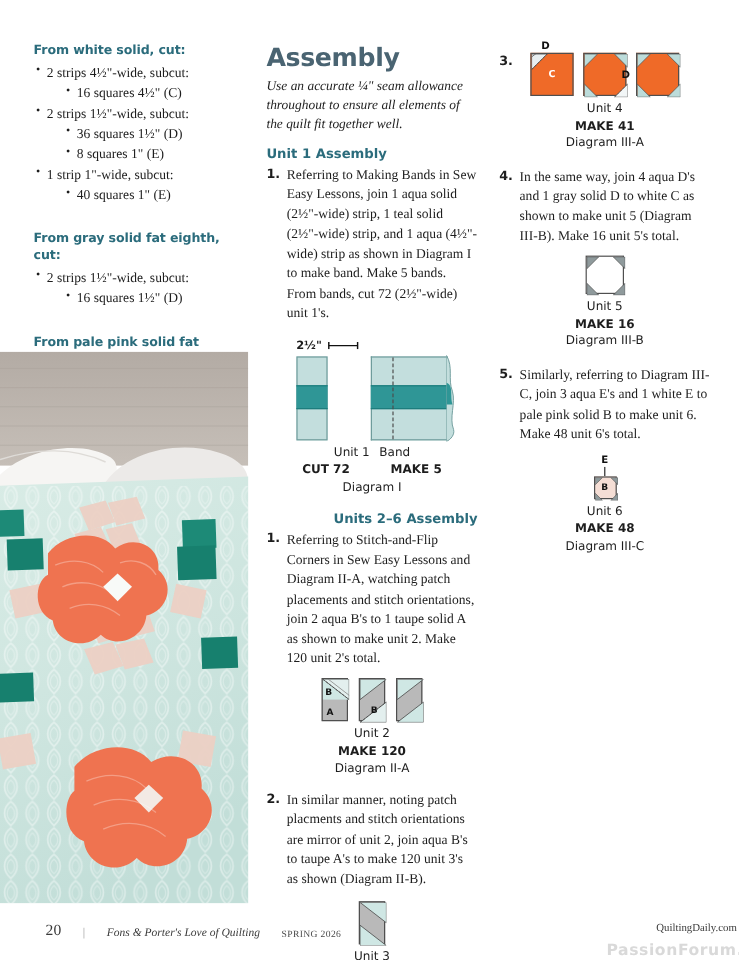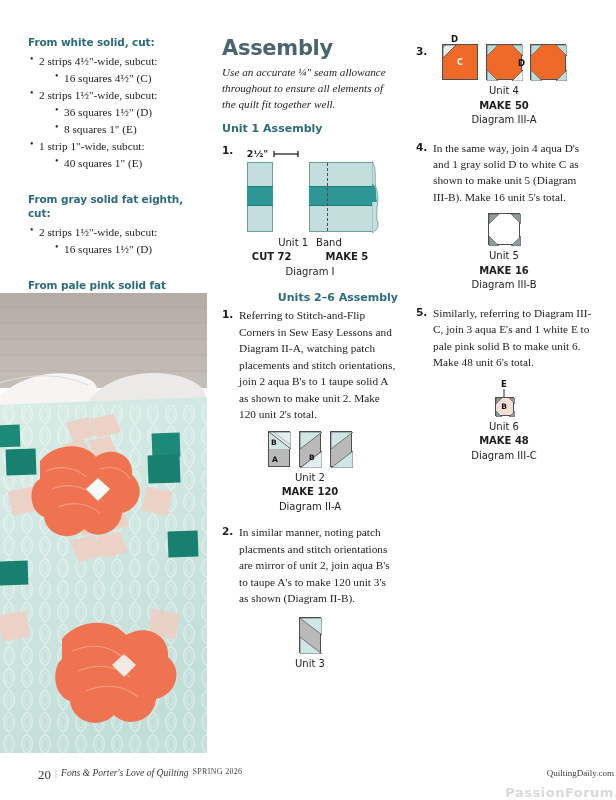--- a/index.html
+++ b/index.html
@@ -451,7 +451,7 @@
       </div>
       <div class="dia-caption">
         <div>Unit 4</div>
-        <div class="b">MAKE 50</div>
+        <div class="b">MAKE 41</div>
         <div>Diagram III-A</div>
       </div>
     </div>

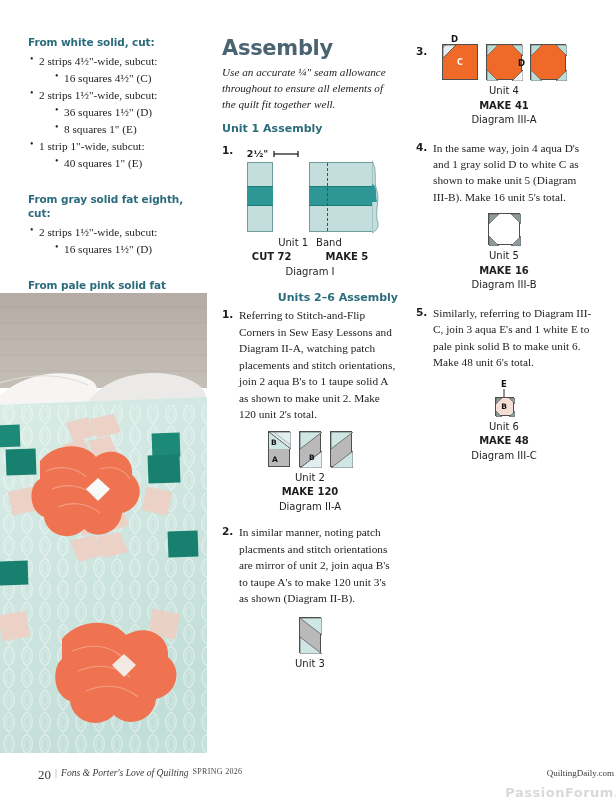--- a/index.html
+++ b/index.html
@@ -305,6 +305,7 @@
     <ol class="steps">
       <li>
         <span class="num">1.</span>
+        <span>Referring to Making Bands in Sew Easy Lessons, join 1 aqua solid (2½"-wide) strip, 1 teal solid (2½"-wide) strip, and 1 aqua (4½"-wide) strip as shown in Diagram I to make band. Make 5 bands. From bands, cut 72 (2½"-wide) unit 1's.</span>
       </li>
     </ol>
 

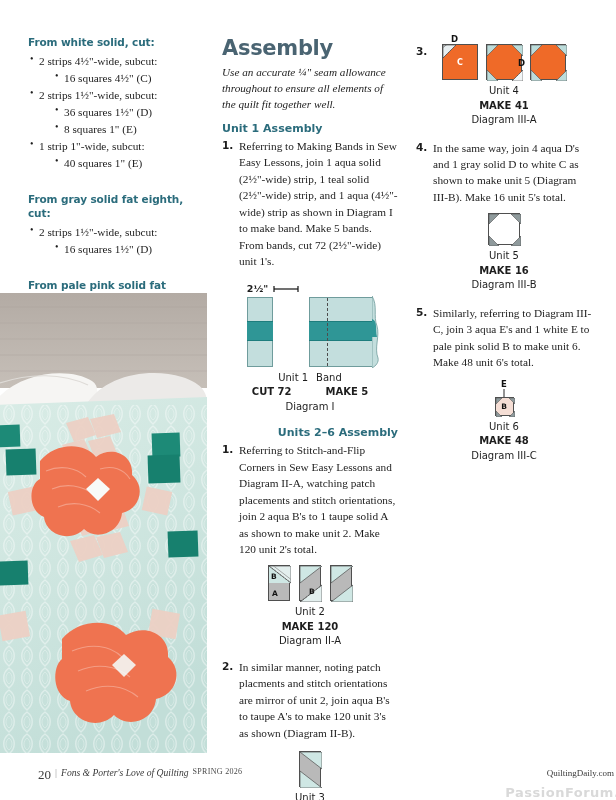--- a/index.html
+++ b/index.html
@@ -148,7 +148,7 @@
     position:absolute;left:0;right:0;top:767px;height:33px;
   }
   .foot-left{
-    position:absolute;left:38px;top:0;display:flex;align-items:flex-start;gap:4px;
+    position:absolute;left:38px;top:0;display:flex;align-items:flex-end;gap:18px;
     font-size:10px;color:#3a3a3a;
   }
   .foot-left .pg{font-size:13px;color:#3a3a3a;}

